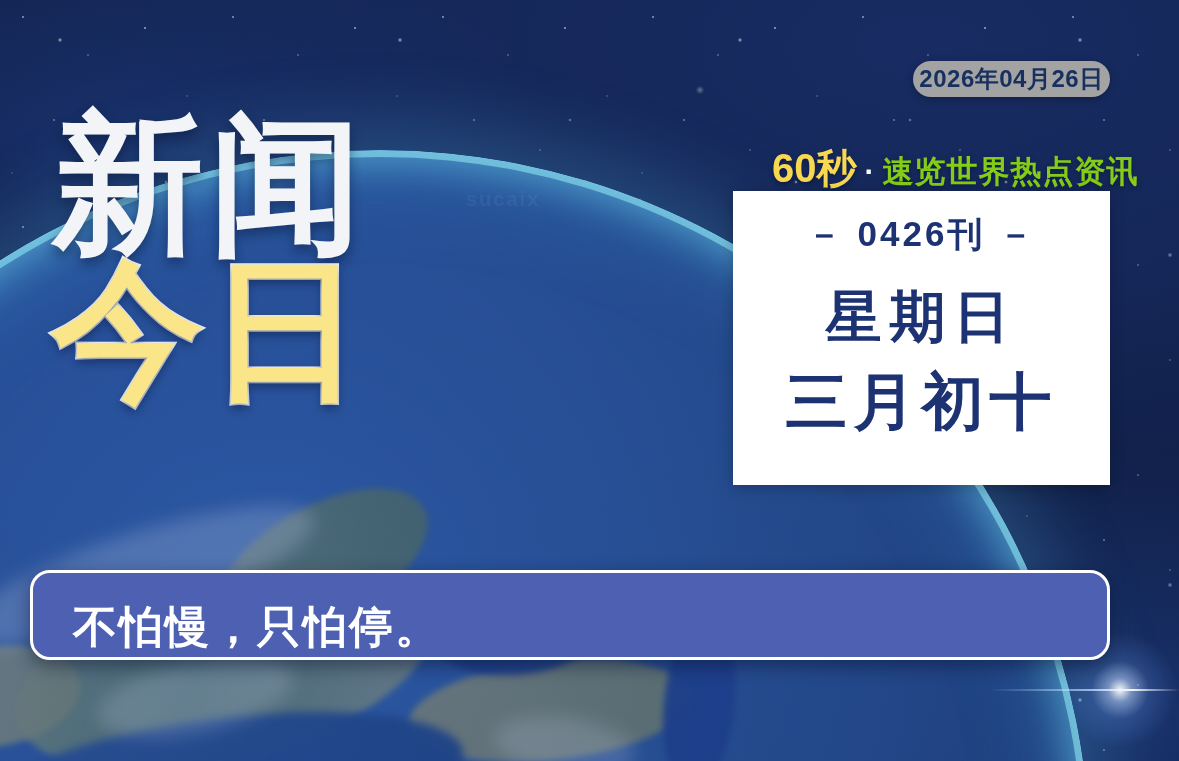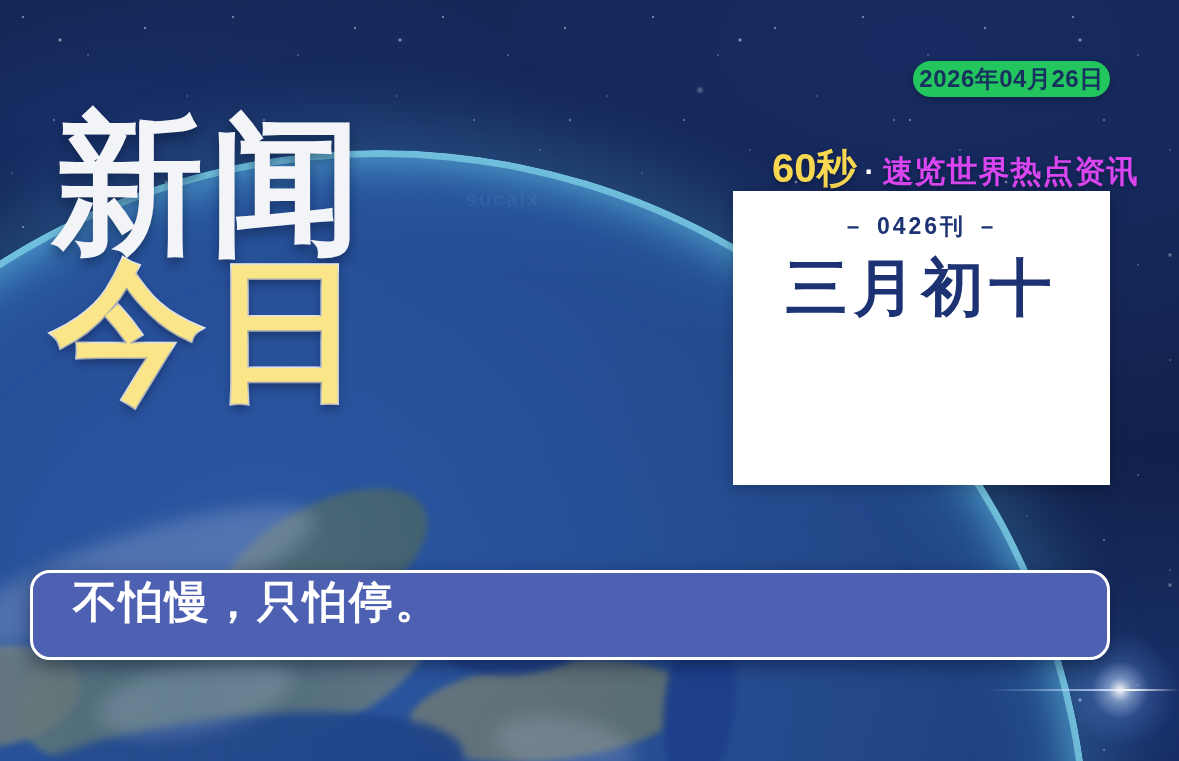--- a/index.html
+++ b/index.html
@@ -194,7 +194,7 @@
     width: 197px;
     height: 36px;
     border-radius: 18px;
-    background: #22c55e;
+    background: #a3a3a3;
     color: #17305f;
     font-size: 24px;
     font-weight: 700;

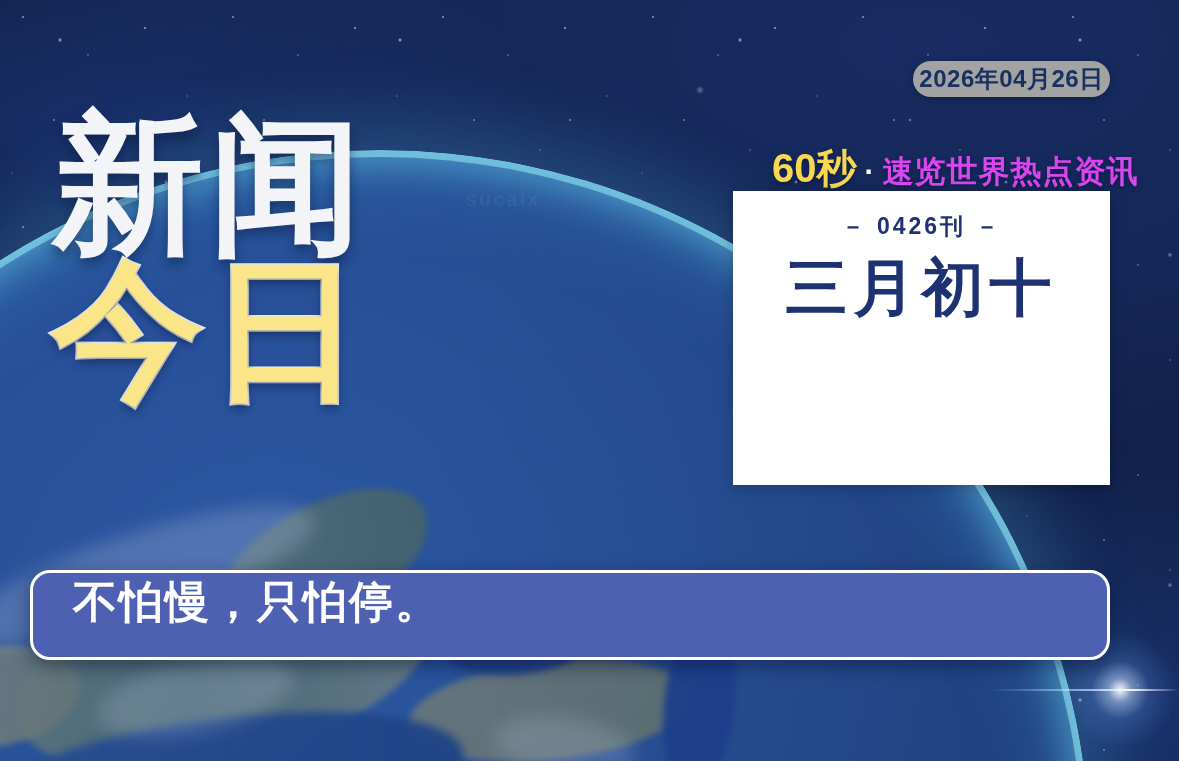--- a/index.html
+++ b/index.html
@@ -231,7 +231,7 @@
   .tag-rest {
     font-size: 31px;
     font-weight: 900;
-    color: #d946ef;
+    color: #84cc16;
     letter-spacing: 1px;
     text-shadow: 0 2px 5px rgba(5,15,45,.55);
   }

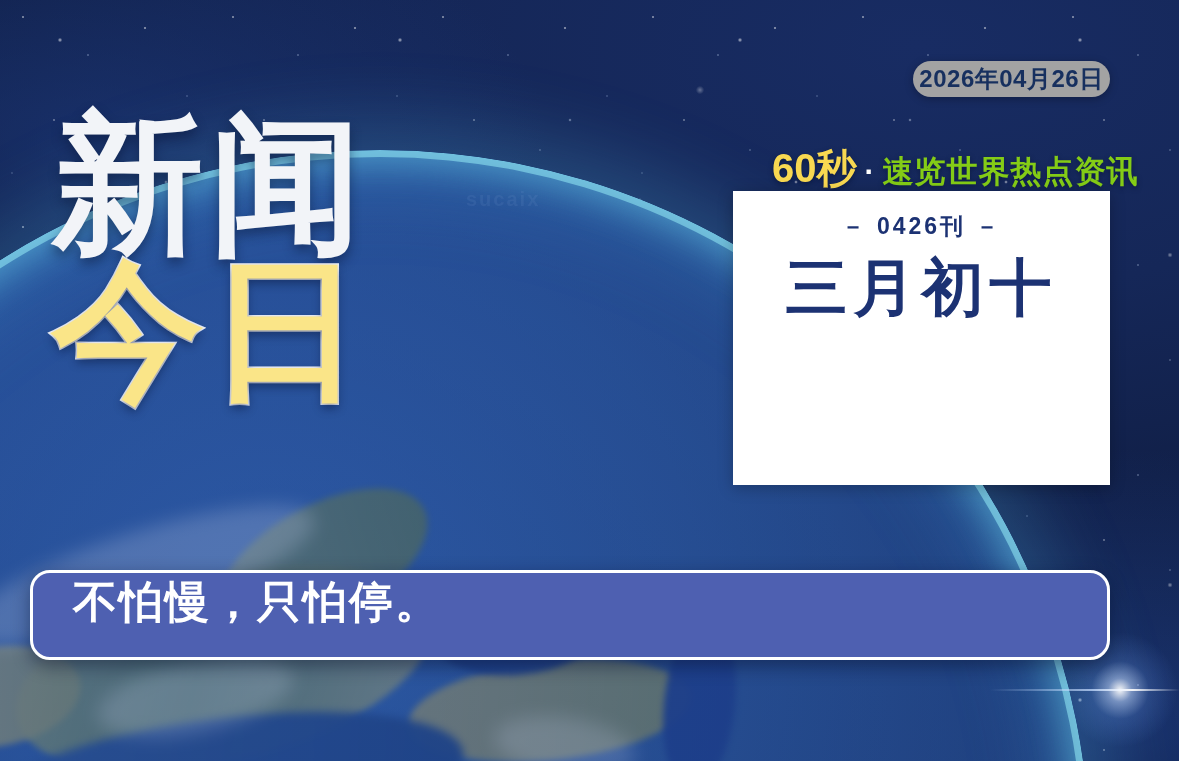--- a/index.html
+++ b/index.html
@@ -252,7 +252,7 @@
     box-shadow: 0 3px 14px rgba(0,0,0,.25);
   }
   .card-issue {
-    font-size: 23px;
+    font-size: 35px;
     font-weight: 700;
     color: #1c3273;
     letter-spacing: 3px;

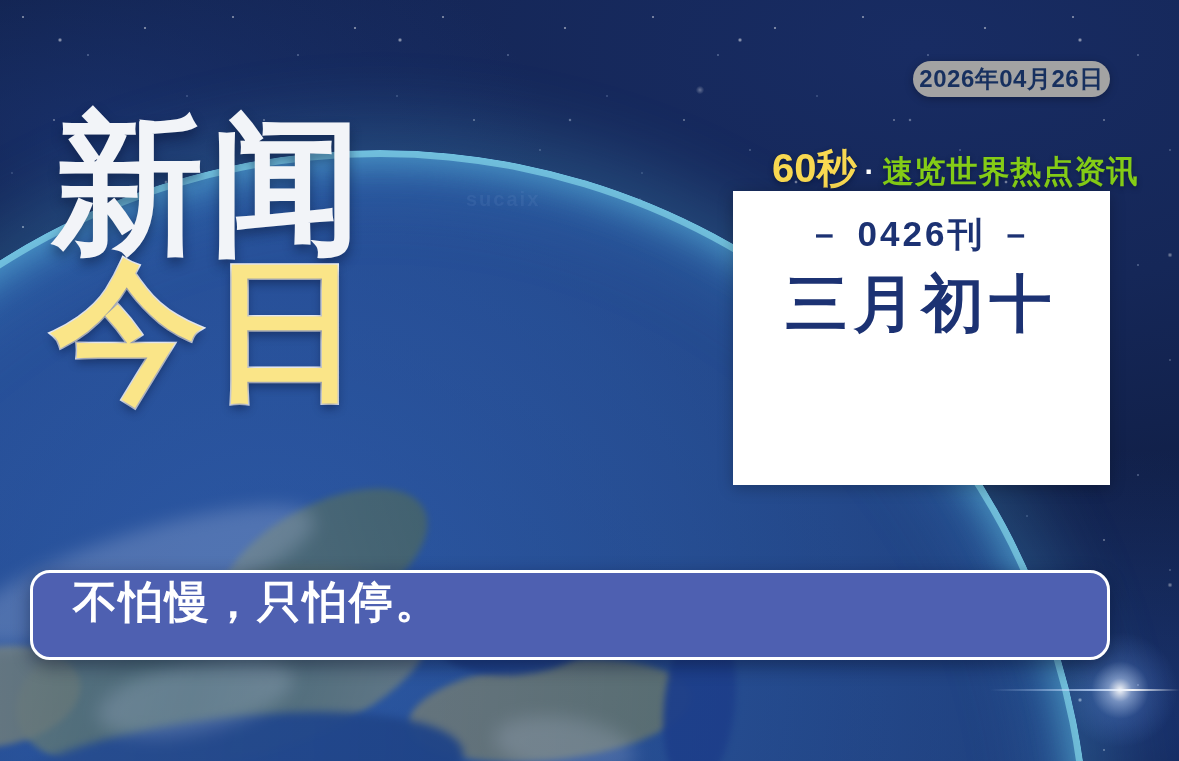--- a/index.html
+++ b/index.html
@@ -351,6 +351,7 @@
 
   <div class="info-card">
     <div class="card-issue">－ 0426刊 －</div>
+    <div class="card-week">星期日</div>
     <div class="card-lunar">三月初十</div>
   </div>
 

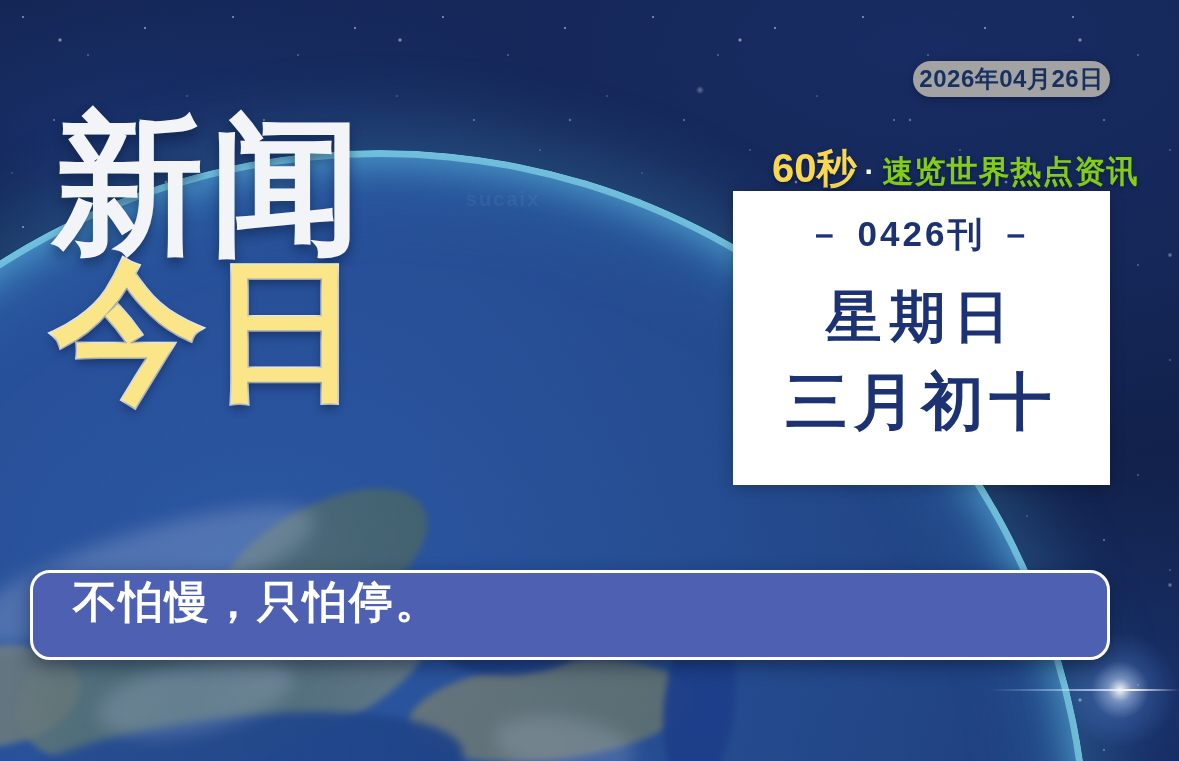--- a/index.html
+++ b/index.html
@@ -285,7 +285,7 @@
     background: #4e60b1;
     border: 3px solid #ffffff;
     display: flex;
-    align-items: flex-start;
+    align-items: flex-end;
     padding-left: 40px;
     box-shadow: 0 6px 18px rgba(4,12,40,.45);
   }

